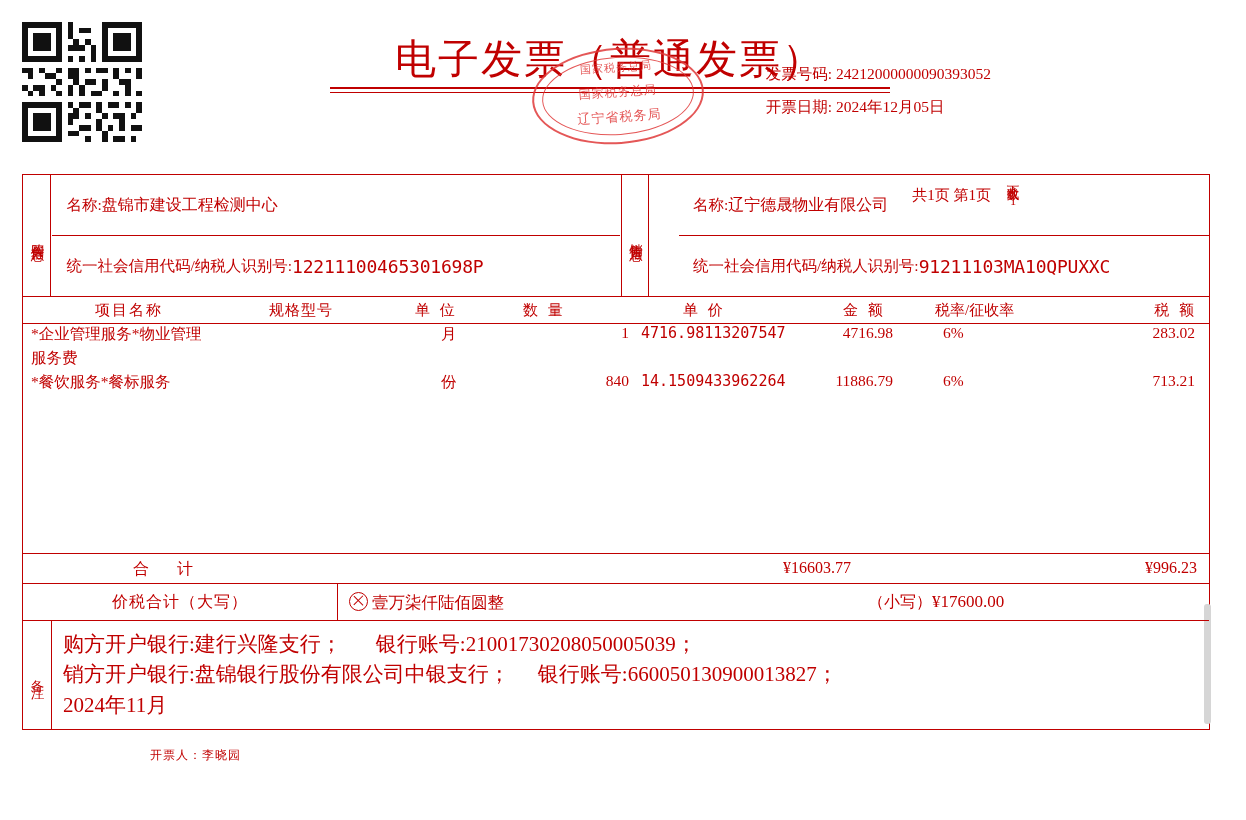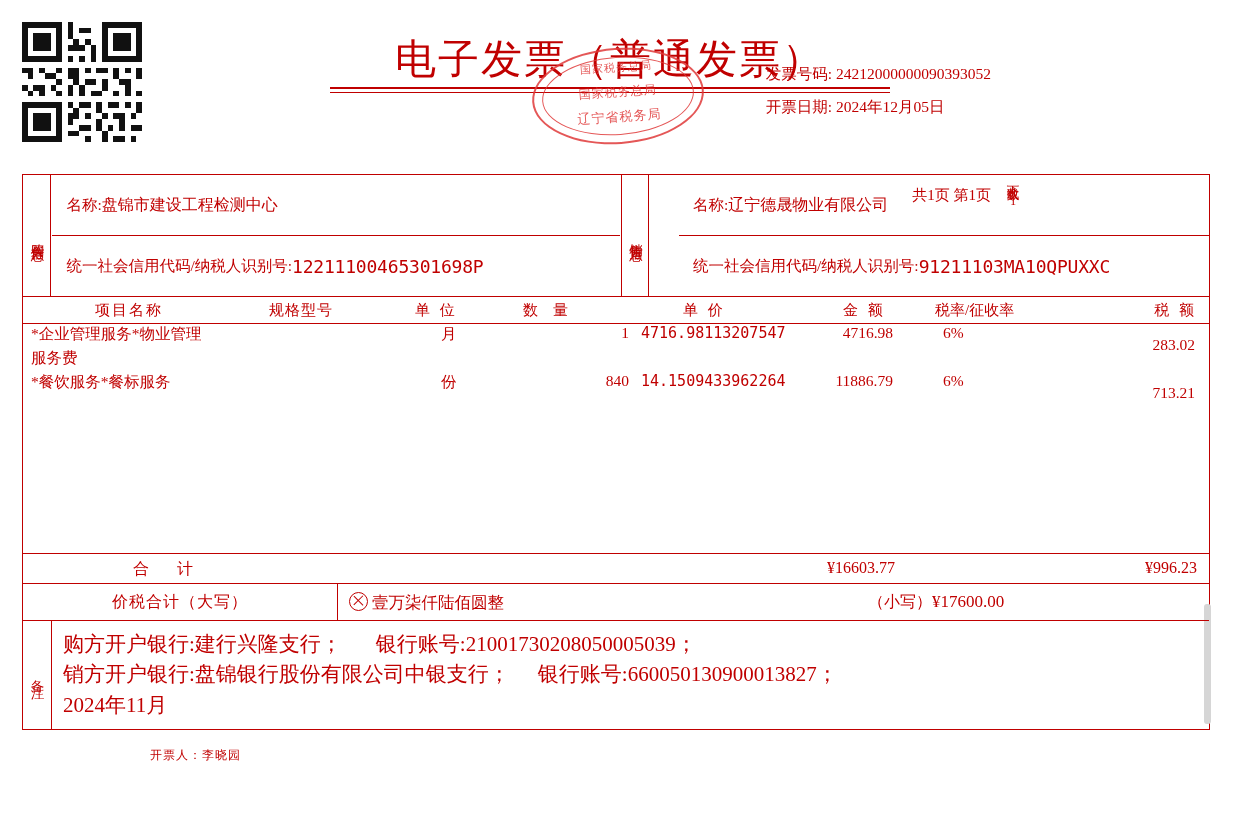--- a/index.html
+++ b/index.html
@@ -219,7 +219,7 @@
   .c-name   { left: 72px; letter-spacing: 2px;}
   .c-spec   { left: 246px; letter-spacing: 1px; font-family: Liberation Mono, monospace;}
   .c-unit   { left: 392px; letter-spacing: 3px;}
-  .c-qty    { left: 500px; letter-spacing: 3px; font-family: Liberation Mono, monospace;}
+  .c-qty    { left: 500px; letter-spacing: 3px;}
   .c-price  { left: 660px; letter-spacing: 3px;}
   .c-amt    { left: 820px; letter-spacing: 3px;}
   .c-rate   { left: 912px; letter-spacing: 0px;}

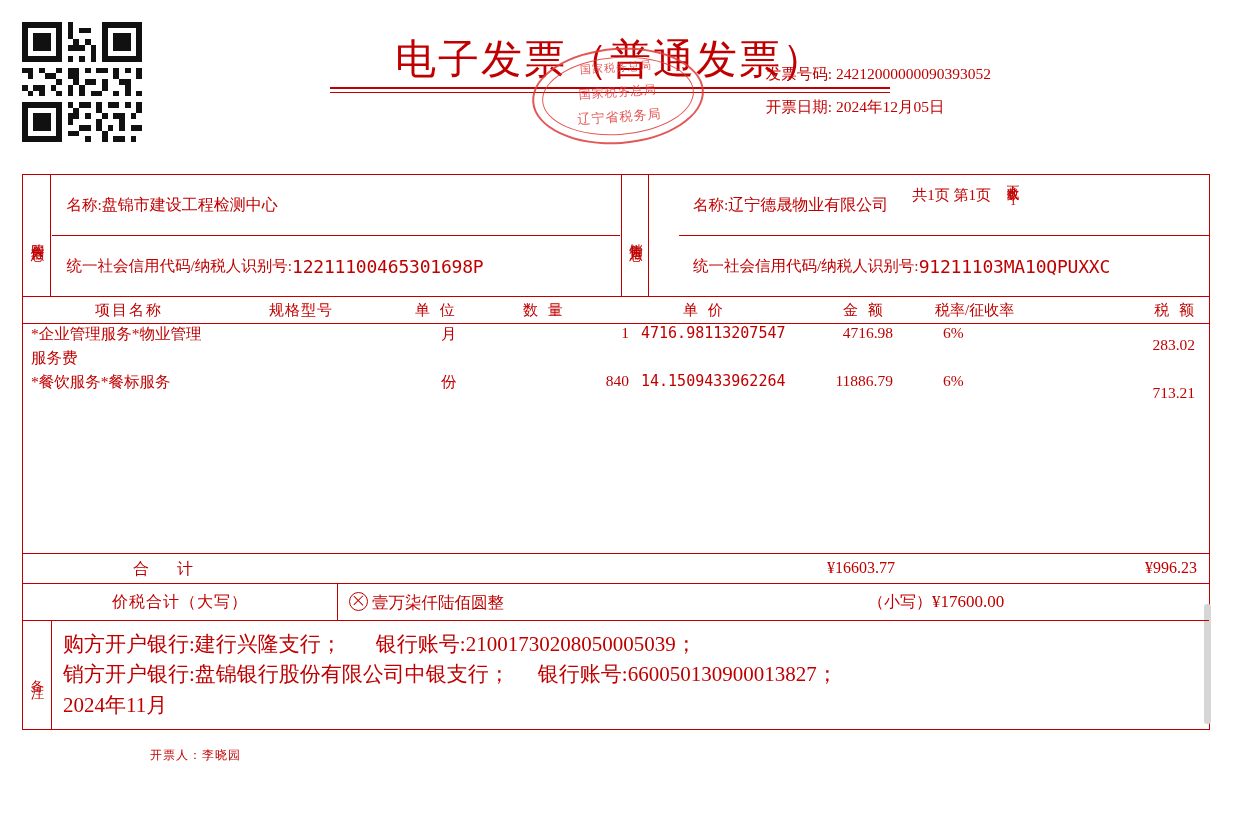--- a/index.html
+++ b/index.html
@@ -244,7 +244,7 @@
   .f-price { left: 618px; font-family: "DejaVu Sans Mono", monospace; font-size: 15px; }
   .f-amt   { left: 760px; width: 110px; text-align: right; }
   .f-rate  { left: 920px; }
-  .f-tax   { right: 14px; margin-top: 12px; }
+  .f-tax   { right: 14px; }
 
   
   .totals {

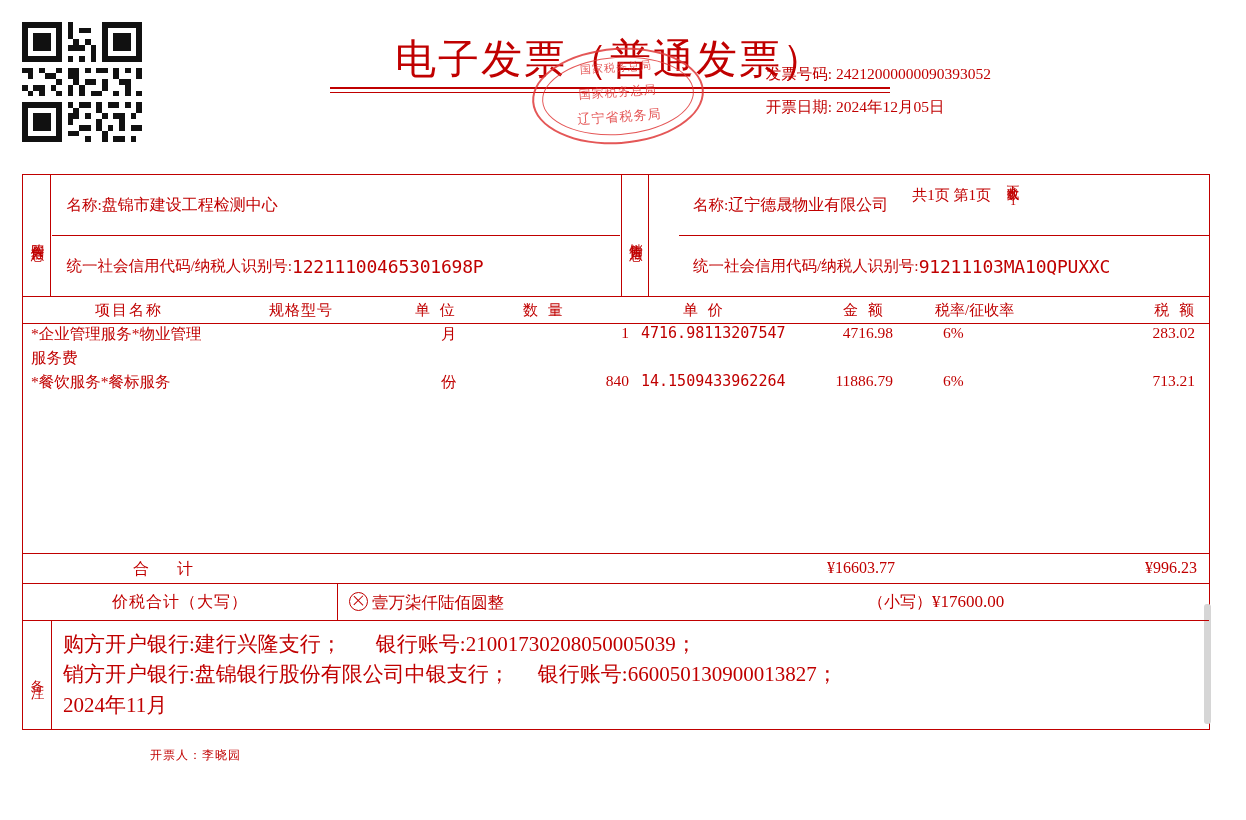--- a/index.html
+++ b/index.html
@@ -268,7 +268,6 @@
     left: 760px;
     width: 112px;
     top: 5px;
-    text-align: right;
     font-size: 16px;
     font-family: "Liberation Serif", serif;
   }

